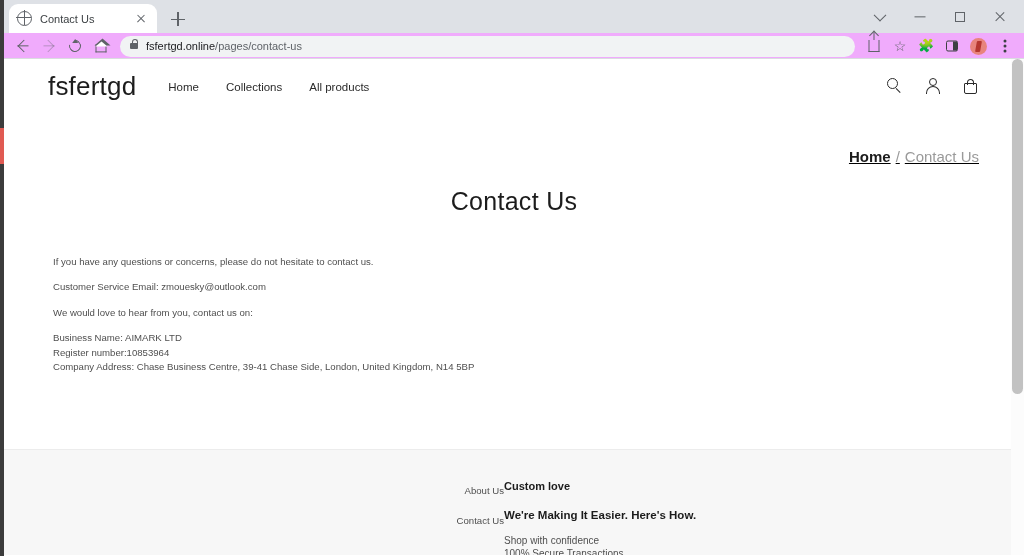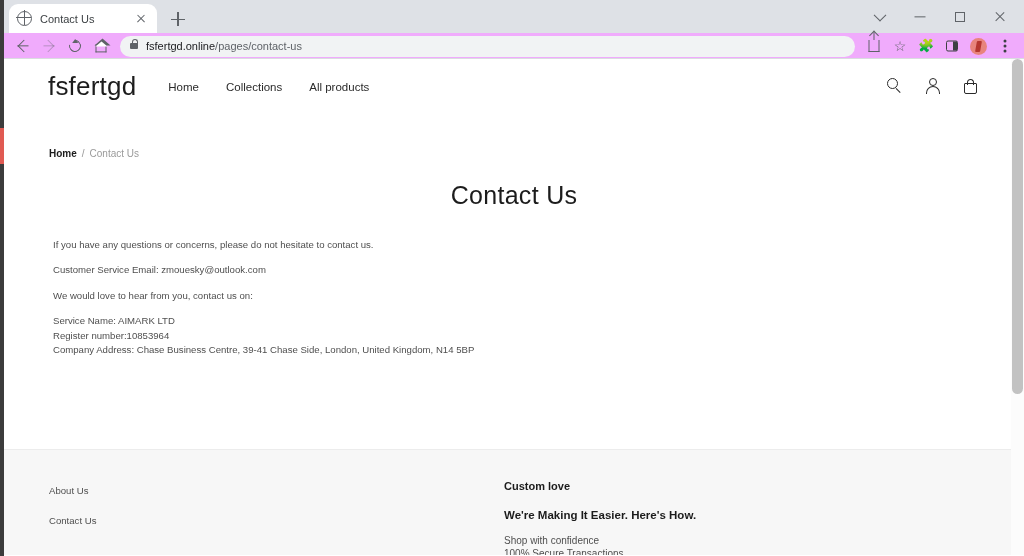--- a/index.html
+++ b/index.html
@@ -153,7 +153,7 @@
 
   
   #main { padding:0 45px; }
-  #breadcrumb { text-align:left; margin-top:34px; font-size:10px; }
+  #breadcrumb { text-align:right; margin-top:34px; font-size:15px;text-decoration:underline; }
   #breadcrumb .crumb-home { color:#1c1c1c; font-weight:700; text-decoration:none; }
   #breadcrumb .sep { color:#9a9a9a; margin:0 5px; }
   #breadcrumb .crumb-cur { color:#9a9a9a; }

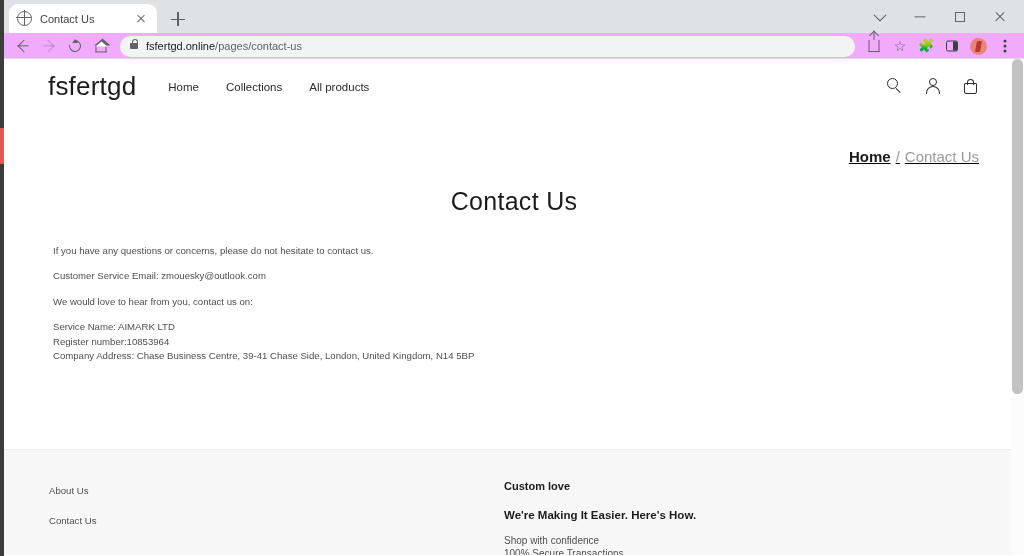--- a/index.html
+++ b/index.html
@@ -160,7 +160,7 @@
   #page-title { text-align:center; margin-top:22px; font-size:25px;
                 font-weight:400; color:#1c1c1c; letter-spacing:.3px; }
 
-  #body-copy { margin-top:28px; margin-left:4px; }
+  #body-copy { margin-top:39px; margin-left:4px; }
   #body-copy p { font-size:9.6px; color:#4f4f4f; line-height:1.45;
                  margin-bottom:11.5px; }
   #company-block p { margin-bottom:0.5px; }

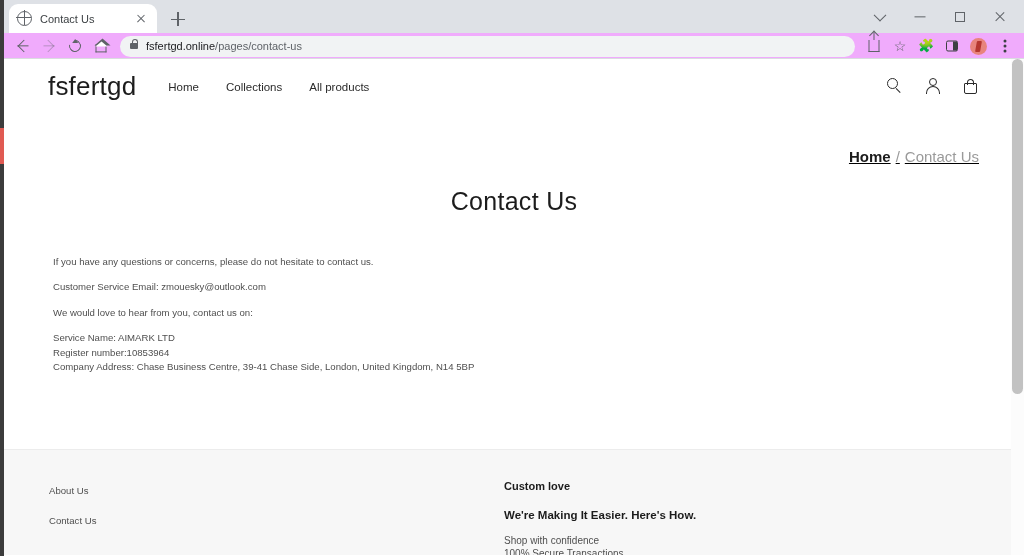--- a/index.html
+++ b/index.html
@@ -294,7 +294,7 @@
         <p>Customer Service Email: zmouesky@outlook.com</p>
         <p>We would love to hear from you, contact us on:</p>
         <div id="company-block">
-          <p>Service Name: AIMARK LTD</p>
+          <p>Business Name: AIMARK LTD</p>
           <p>Register number:10853964</p>
           <p>Company Address: Chase Business Centre, 39-41 Chase Side, London, United Kingdom, N14 5BP</p>
         </div>

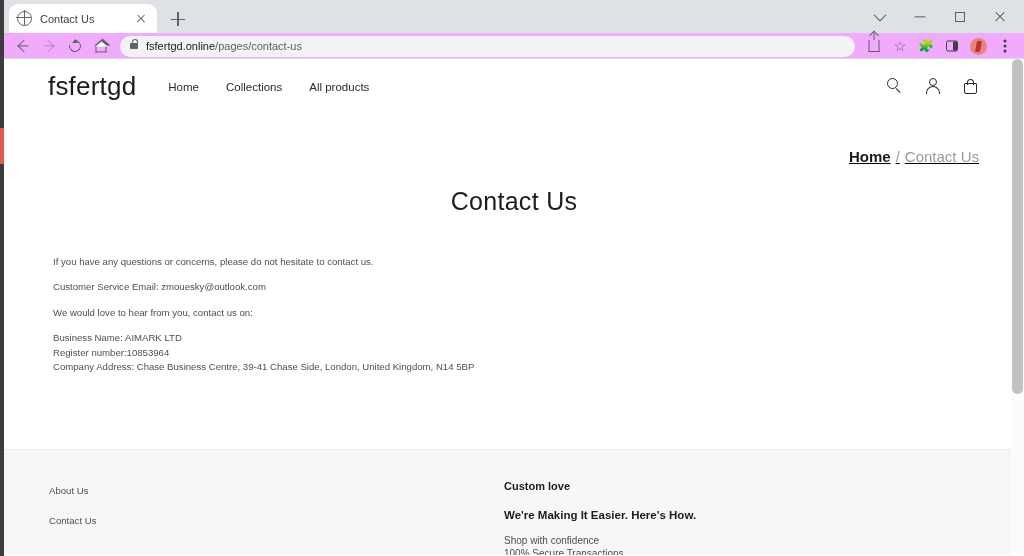--- a/index.html
+++ b/index.html
@@ -173,7 +173,7 @@
   .fcol-right { flex:1; }
   .fheading { font-size:11px; font-weight:700; color:#1c1c1c; margin-bottom:17px; }
   .fcol-left ul { list-style:none; }
-  .fcol-left li { margin-bottom:11.5px; }
+  .fcol-left li { margin-bottom:11.5px;text-align:right; }
   .fcol-left a { font-size:9.6px; color:#4f4f4f; text-decoration:none; }
   .fsub { font-size:11.5px; font-weight:700; color:#1c1c1c; margin:16px 0 13px 0; }
   .fline { font-size:10px; color:#4f4f4f; line-height:1.32; }

